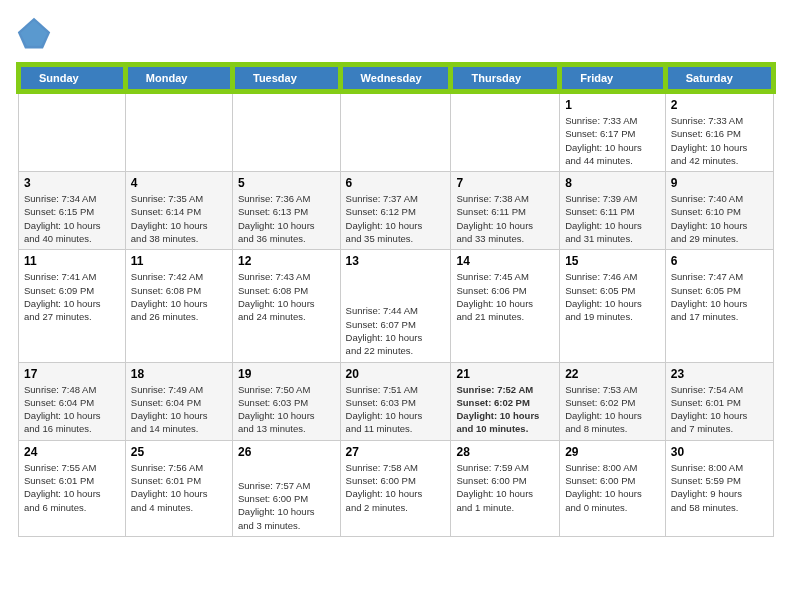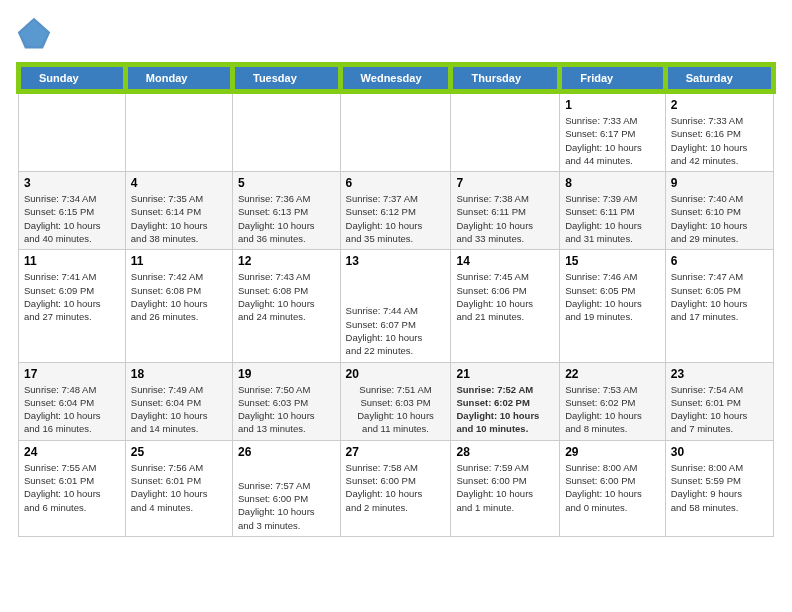--- a/index.html
+++ b/index.html
@@ -272,7 +272,7 @@
         </td>
         <td>
           <span class="day-num">20</span>
-          <div class="day-info" style="white-space: pre-line; text-align: center;">Sunrise: 7:51 AM
+          <div class="day-info" style="white-space: pre-line;">Sunrise: 7:51 AM
 Sunset: 6:03 PM
 Daylight: 10 hours
 and 11 minutes.</div>

